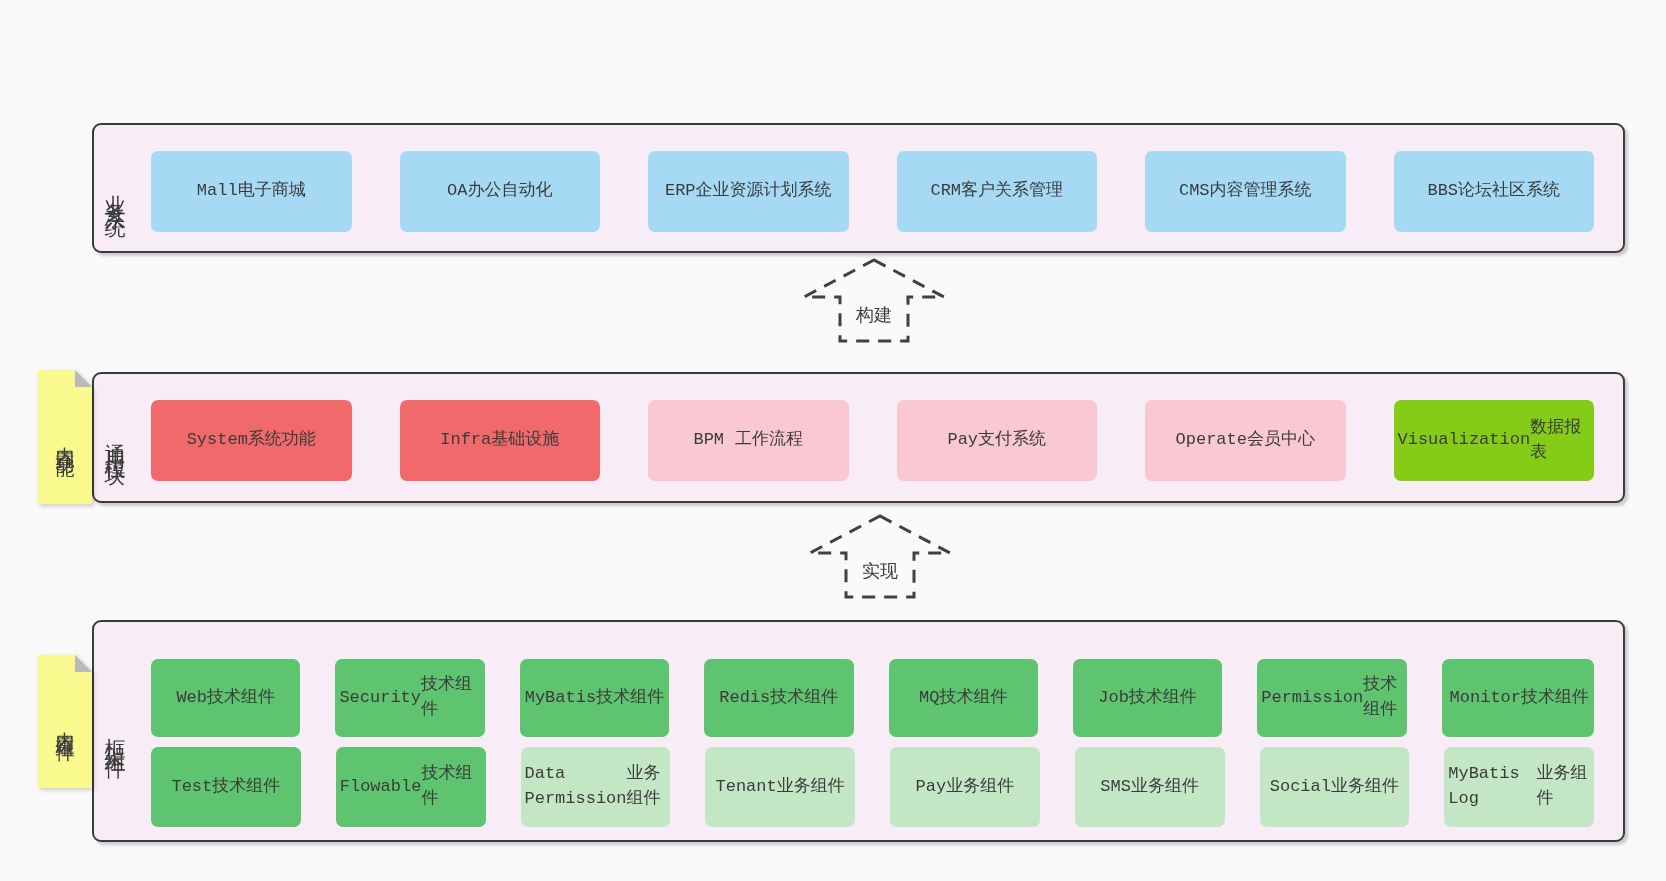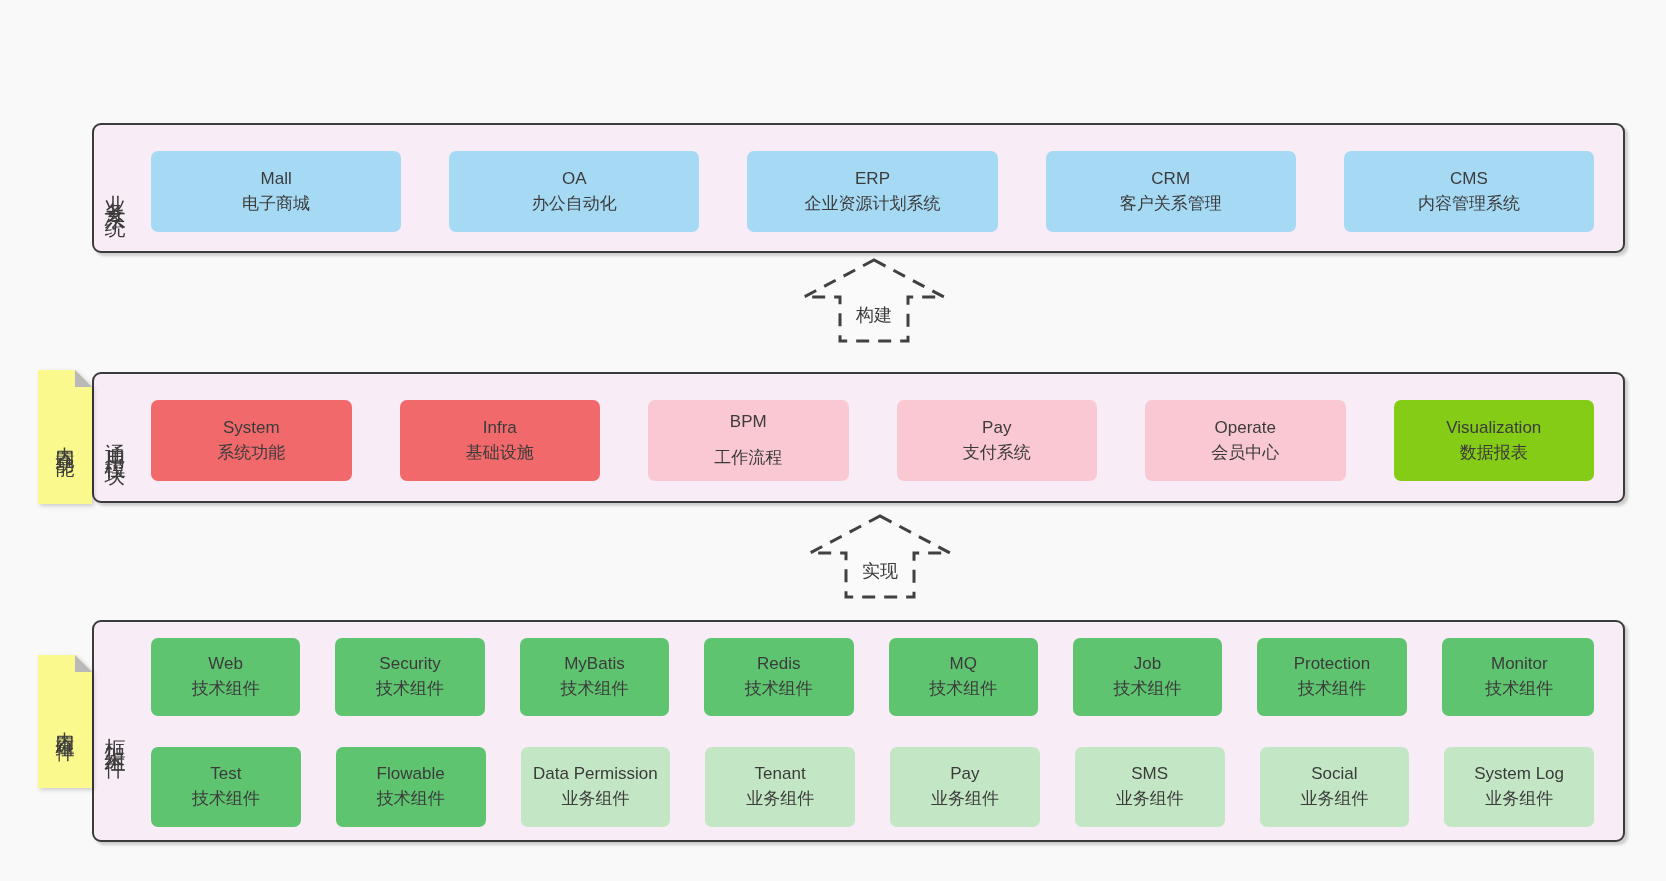--- a/index.html
+++ b/index.html
@@ -46,12 +46,12 @@
   .box{
     flex:1 1 0;
     border-radius:7px;
-    display:flex;flex-direction:column;
+    display:flex;flex-direction:row;
     align-items:center;justify-content:center;
-    text-align:right;
+    text-align:left;
     font-size:17px;line-height:1.45;
     color:#3b3b3b;
-    padding:2px 4px;box-sizing:border-box;
+    padding:2px 4px;box-sizing:border-box;font-family:Liberation Mono, monospace;
   }
 
   

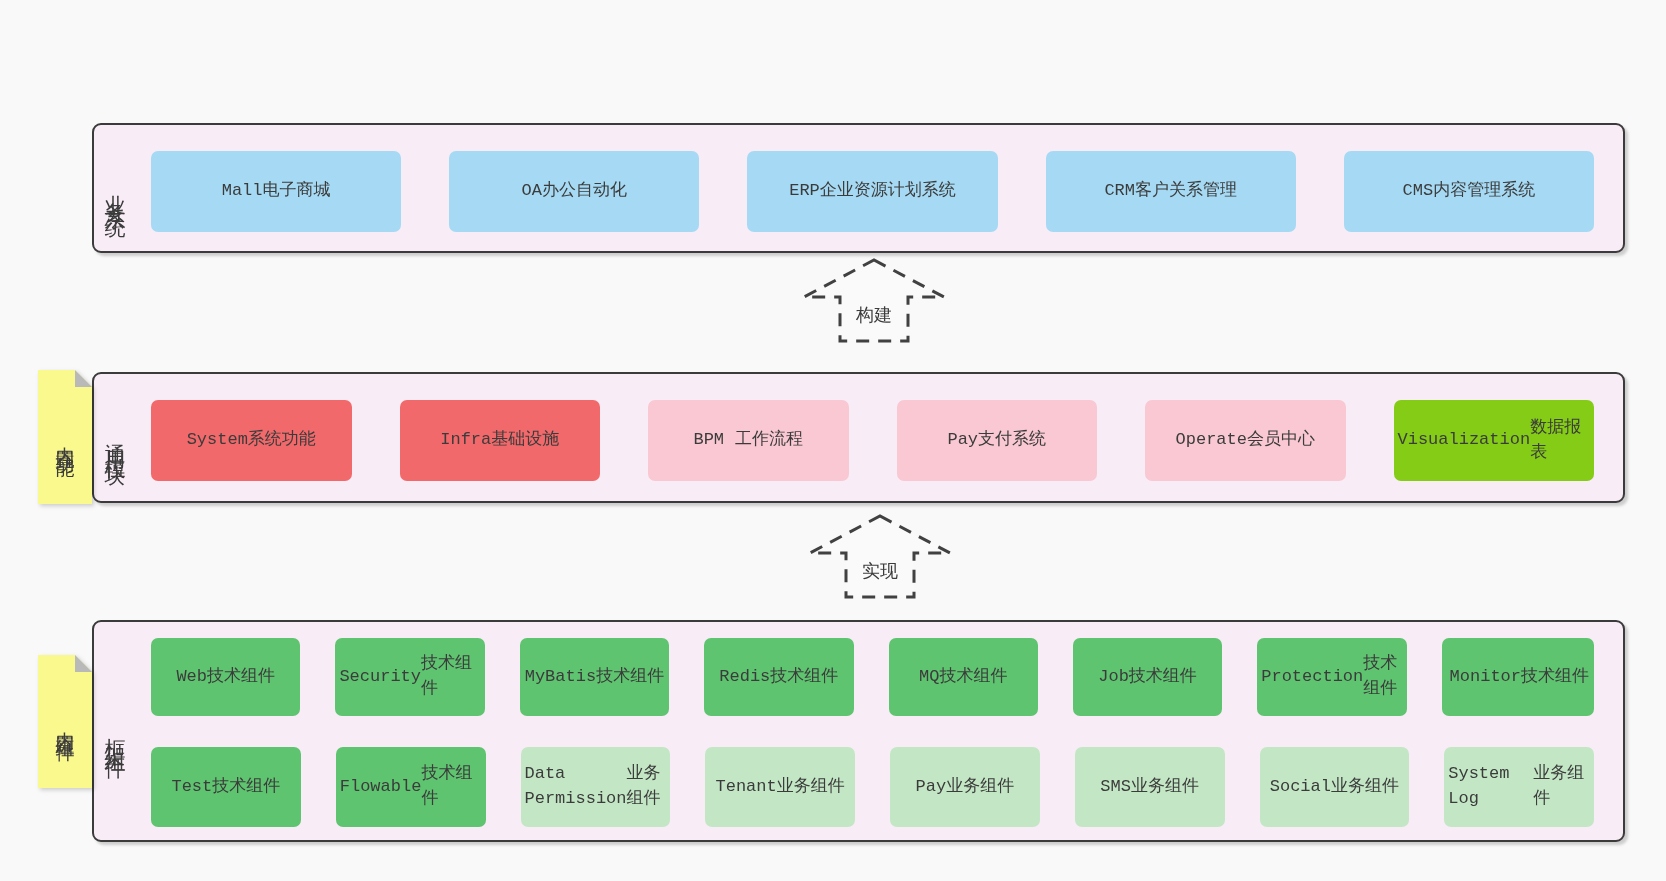--- a/index.html
+++ b/index.html
@@ -113,6 +113,10 @@
           <div>CMS</div>
           <div>内容管理系统</div>
         </div>
+        <div class="box" style="background: rgb(166, 218, 244);">
+          <div>BBS</div>
+          <div>论坛社区系统</div>
+        </div>
       </div>
   </section>
 

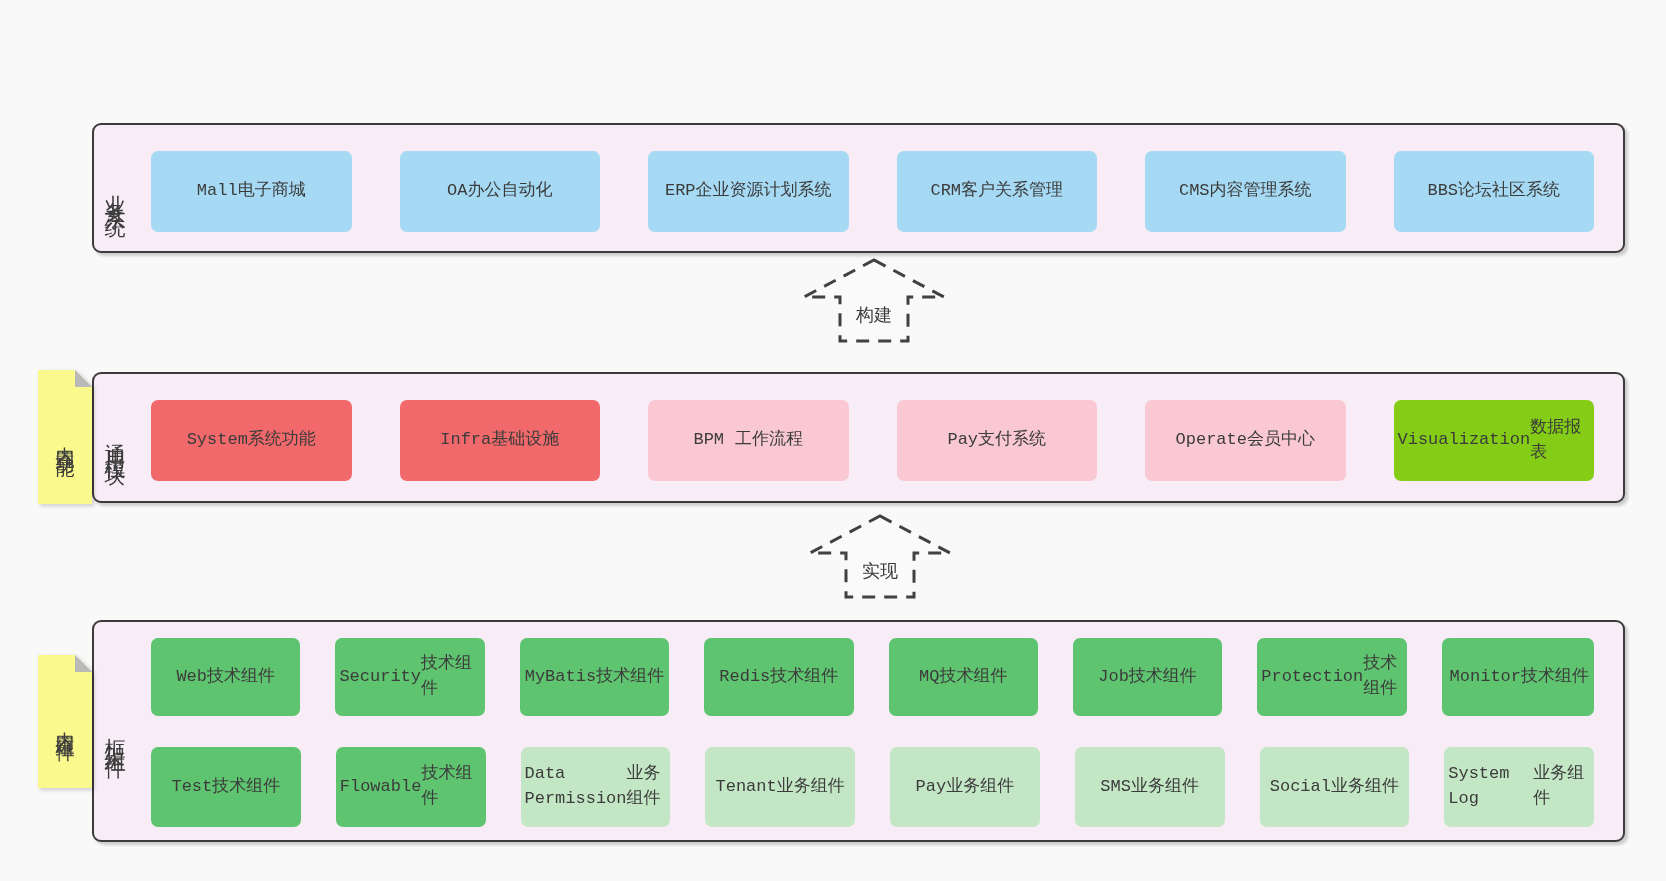--- a/index.html
+++ b/index.html
@@ -40,7 +40,7 @@
   .gap-wide{gap:48px;}
   .gap-narrow{gap:35px;}
   .row-a{top:26px;height:81px;}
-  .row-b{top:16px;height:78px;}
+  .row-b{top:37px;height:78px;}
   .row-c{top:125px;height:80px;}
 
   .box{

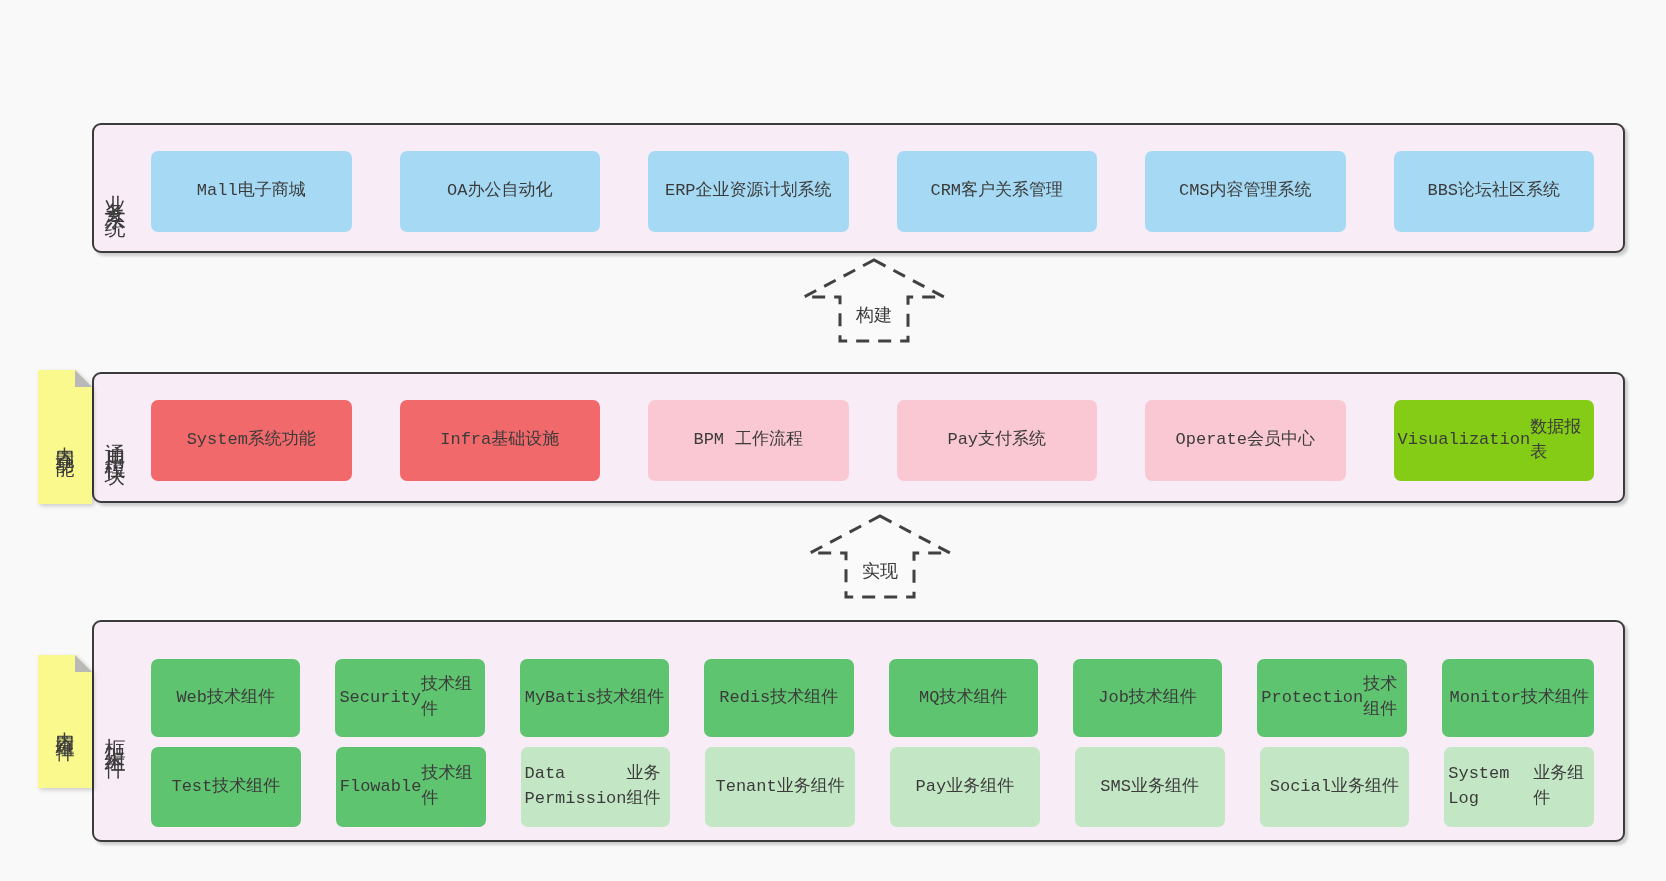--- a/index.html
+++ b/index.html
@@ -193,7 +193,7 @@
           <div>技术组件</div>
         </div>
         <div class="box" style="background: rgb(95, 196, 112);">
-          <div>Protection</div>
+          <div>Permission</div>
           <div>技术组件</div>
         </div>
         <div class="box" style="background: rgb(95, 196, 112); padding-left: 7px;">

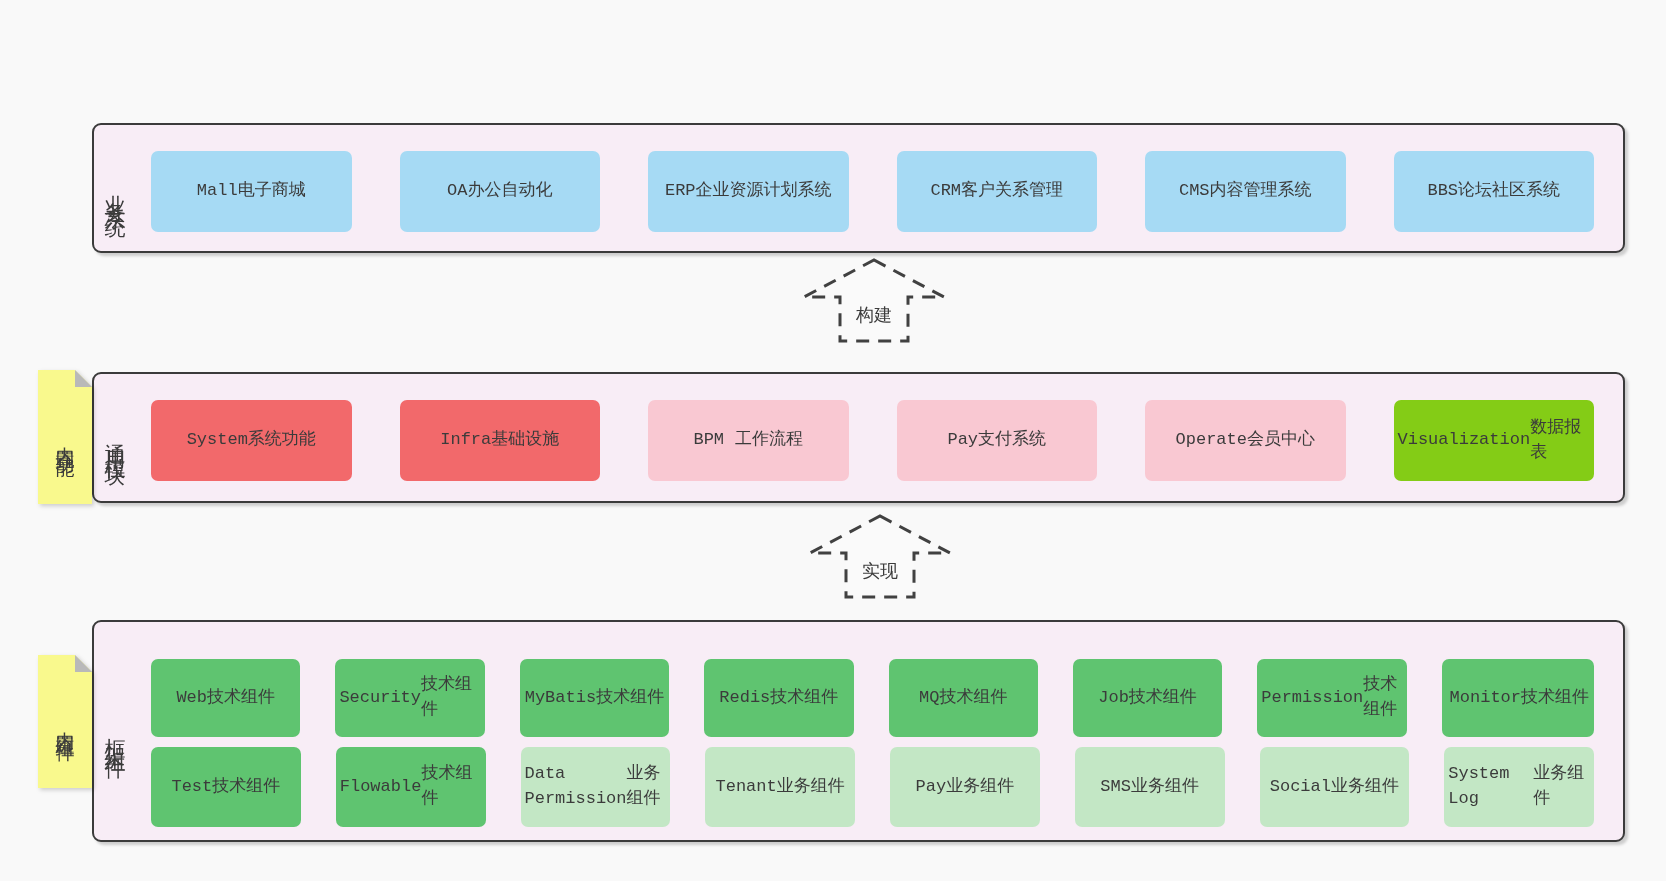--- a/index.html
+++ b/index.html
@@ -231,7 +231,7 @@
           <div>业务组件</div>
         </div>
         <div class="box" style="background: rgb(195, 231, 197);">
-          <div>System Log</div>
+          <div>MyBatis Log</div>
           <div>业务组件</div>
         </div>
       </div>

